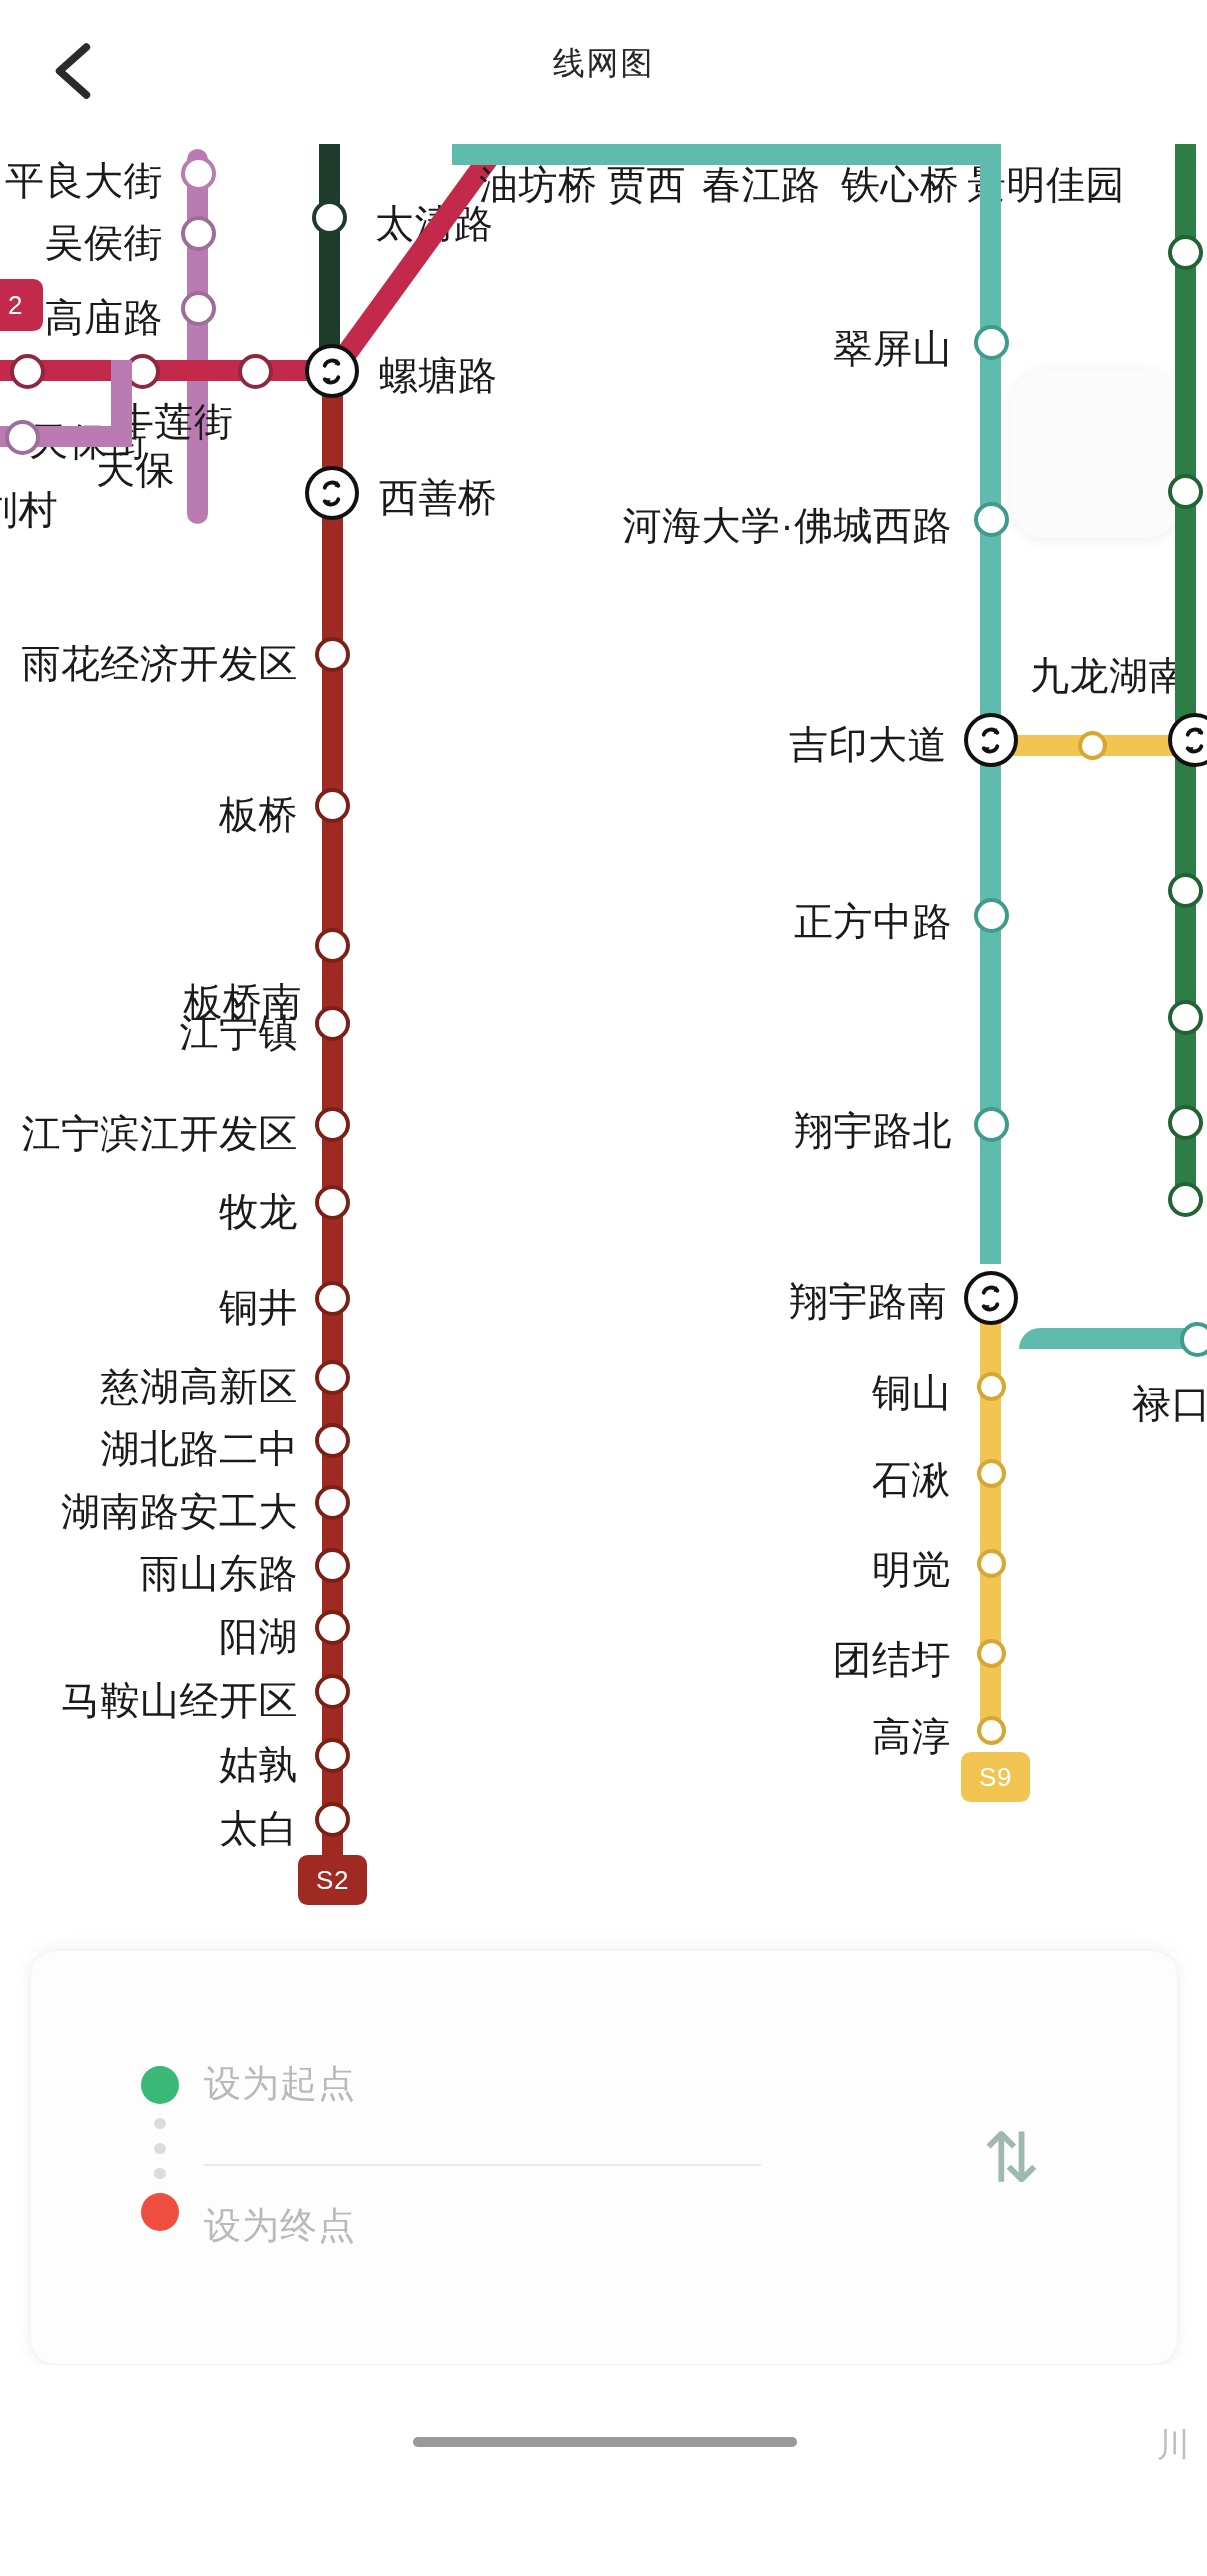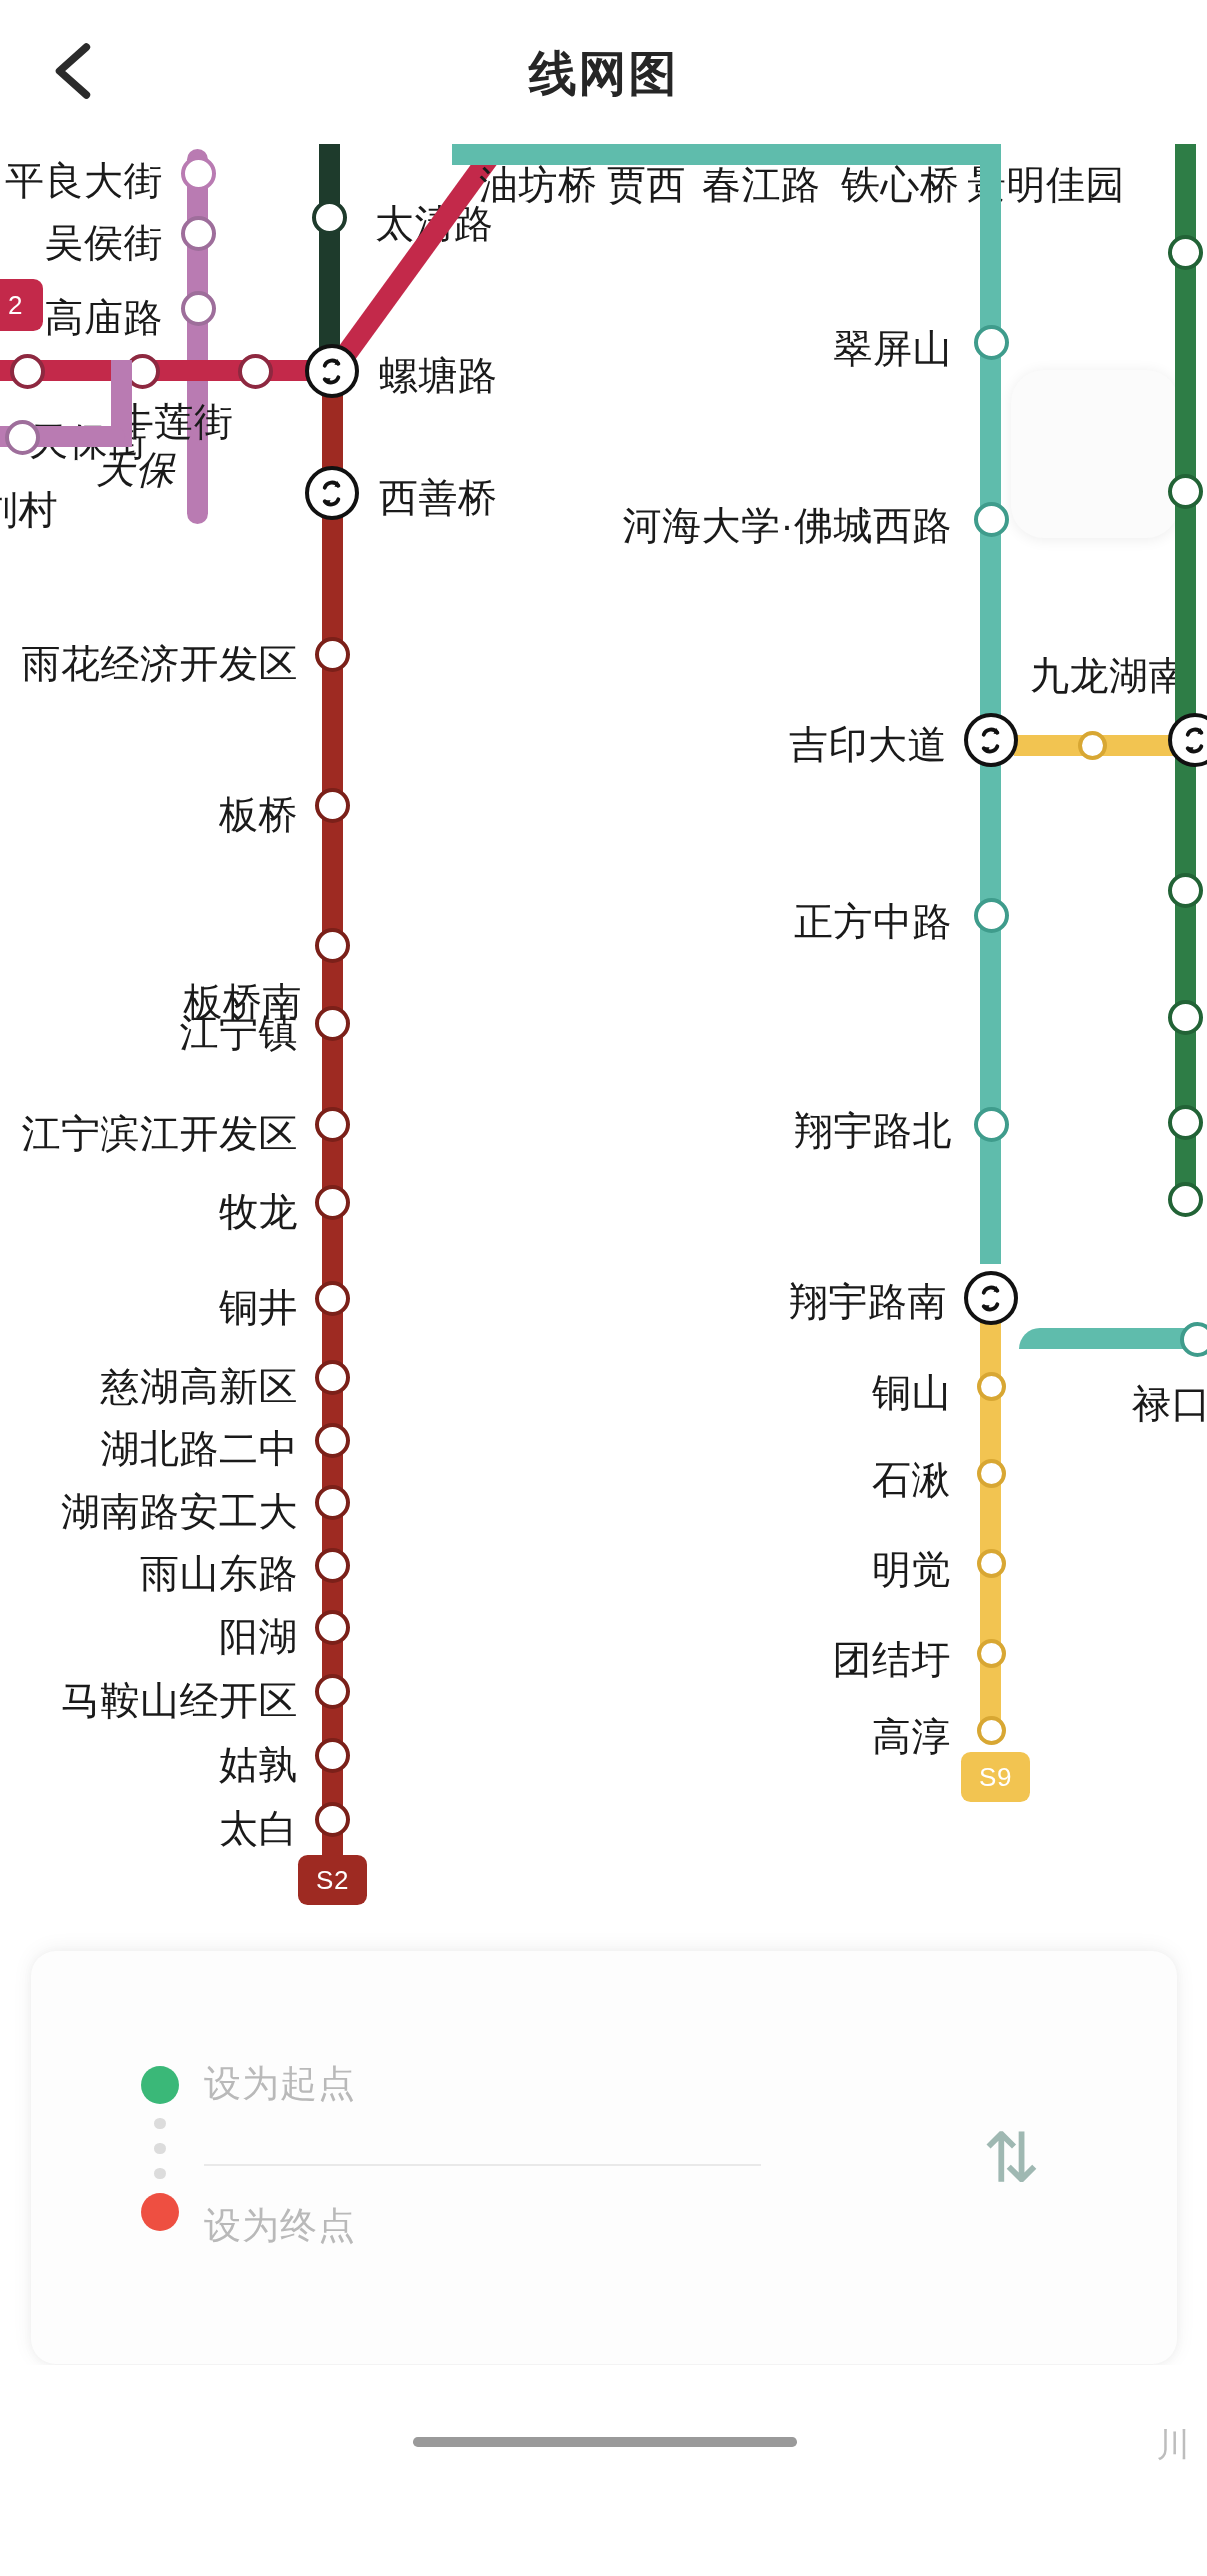--- a/index.html
+++ b/index.html
@@ -22,7 +22,7 @@
   .back-btn svg { display:block; }
   .page-title {
     position:absolute; left:0; top:42px; width:1207px;
-    text-align:center; font-size:48px; color:#262626; font-weight:700;
+    text-align:center; font-size:32px; color:#262626; font-weight:400;
     letter-spacing:1.9px;
   }
   

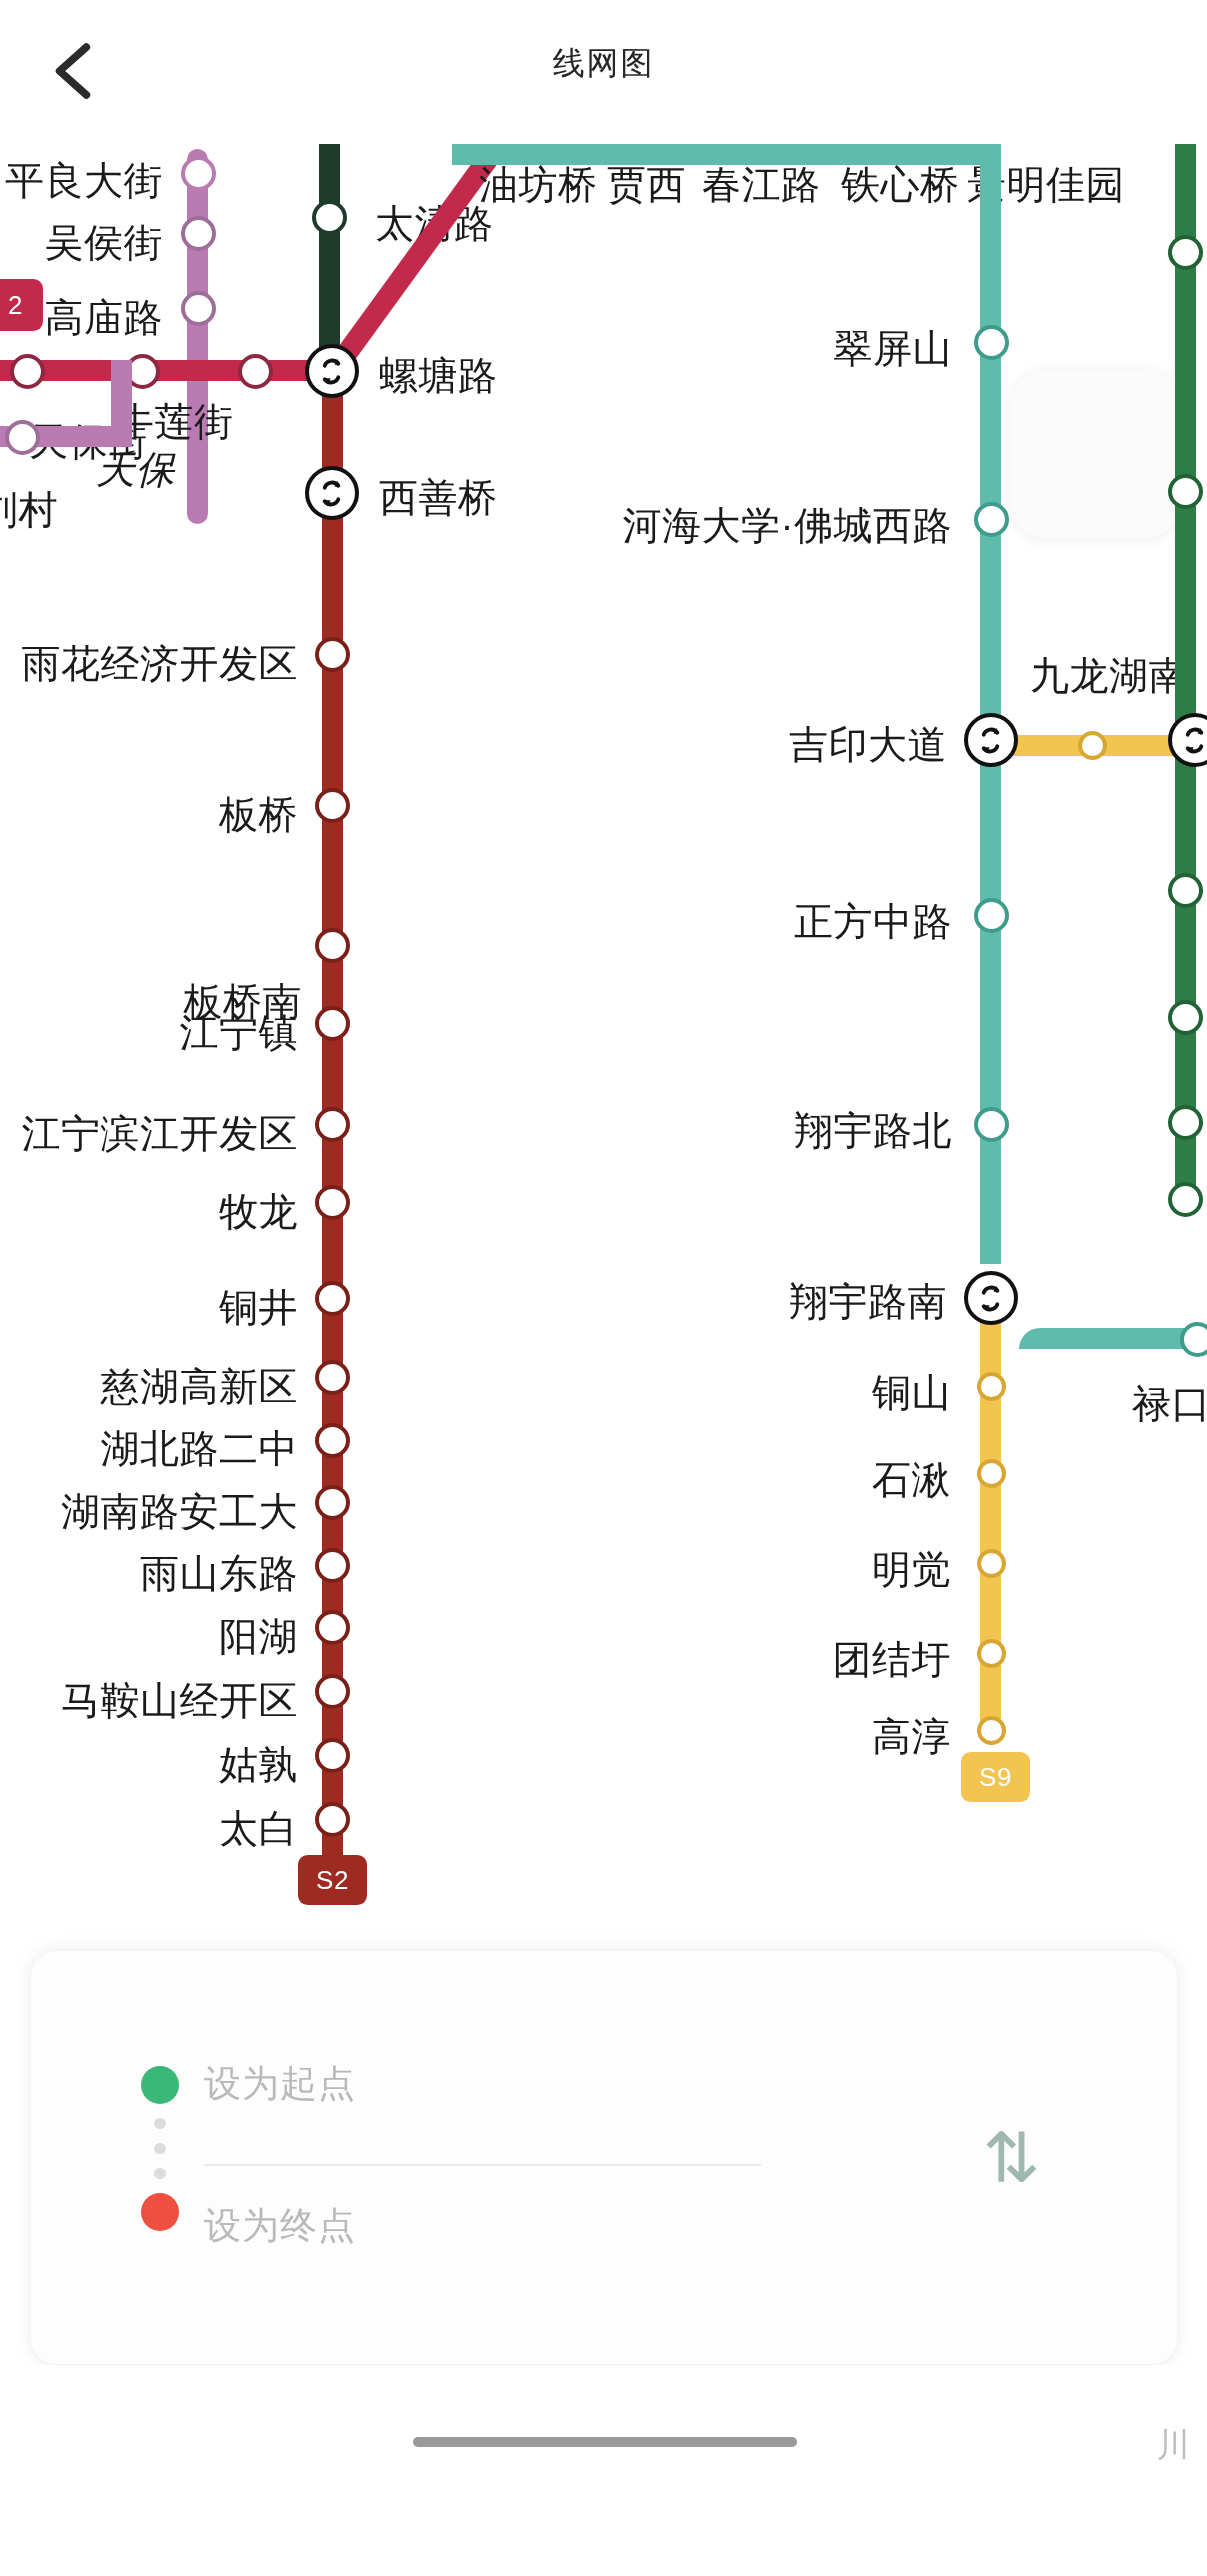--- a/index.html
+++ b/index.html
@@ -150,7 +150,7 @@
 
   <div class="lbl" style="left:29px; top:402px;margin-top:20px;">天保街</div>
   <div class="lbl" style="left:115px; top:402px;">牛莲街</div>
-  <div class="lbl" style="left:96px; top:450px;font-style:italic;">天保</div>
+  <div class="lbl" style="left:96px; top:450px;">天保</div>
   <div class="lbl" style="left:-21px; top:490px;">刘村</div>
 
   <div class="seg v" style="left:111px; top:360px; width:21px; height:87px; background:#B97BB2;"></div>

